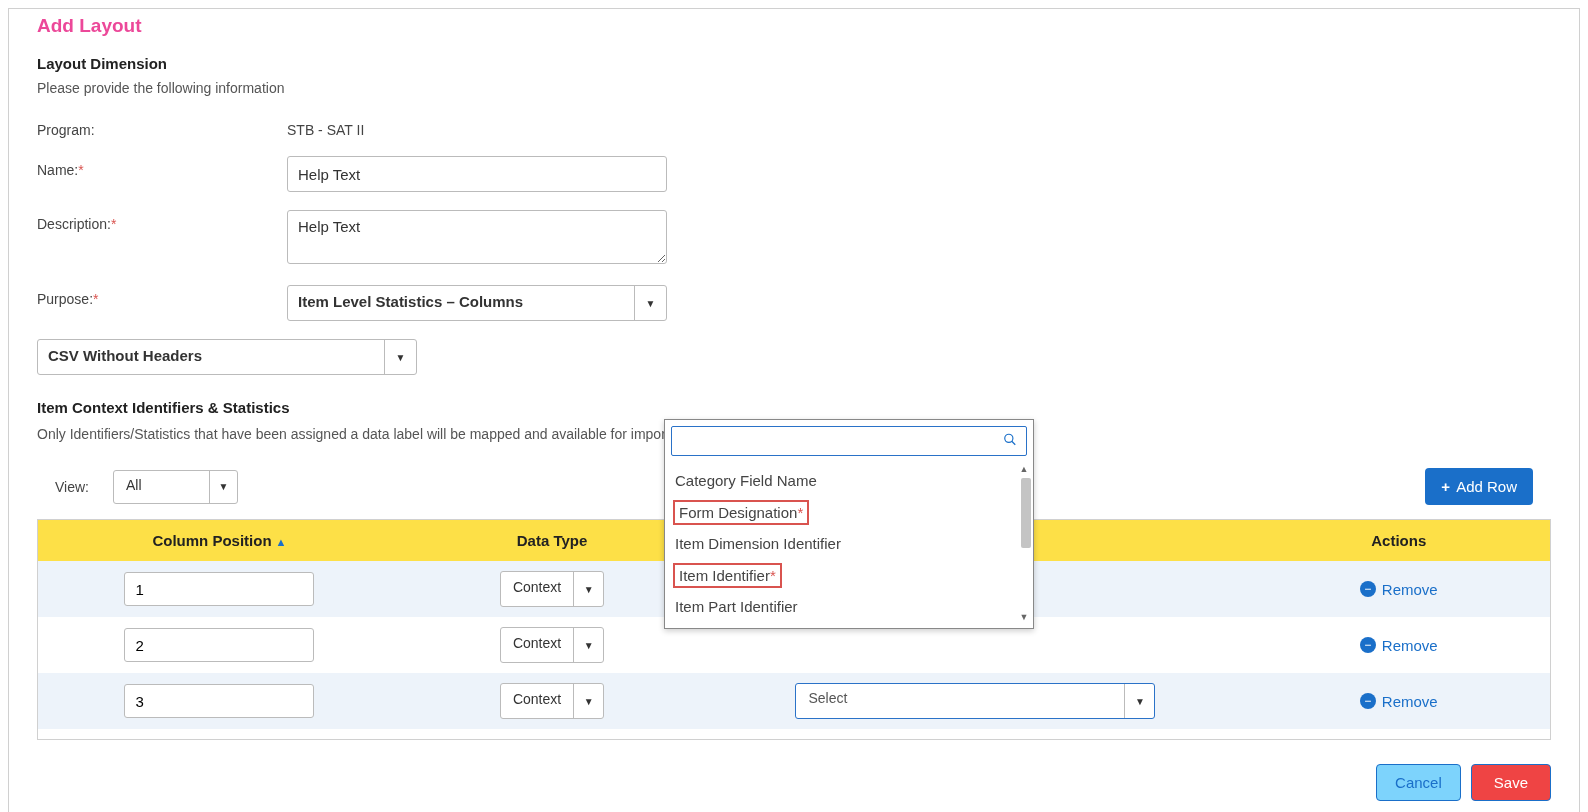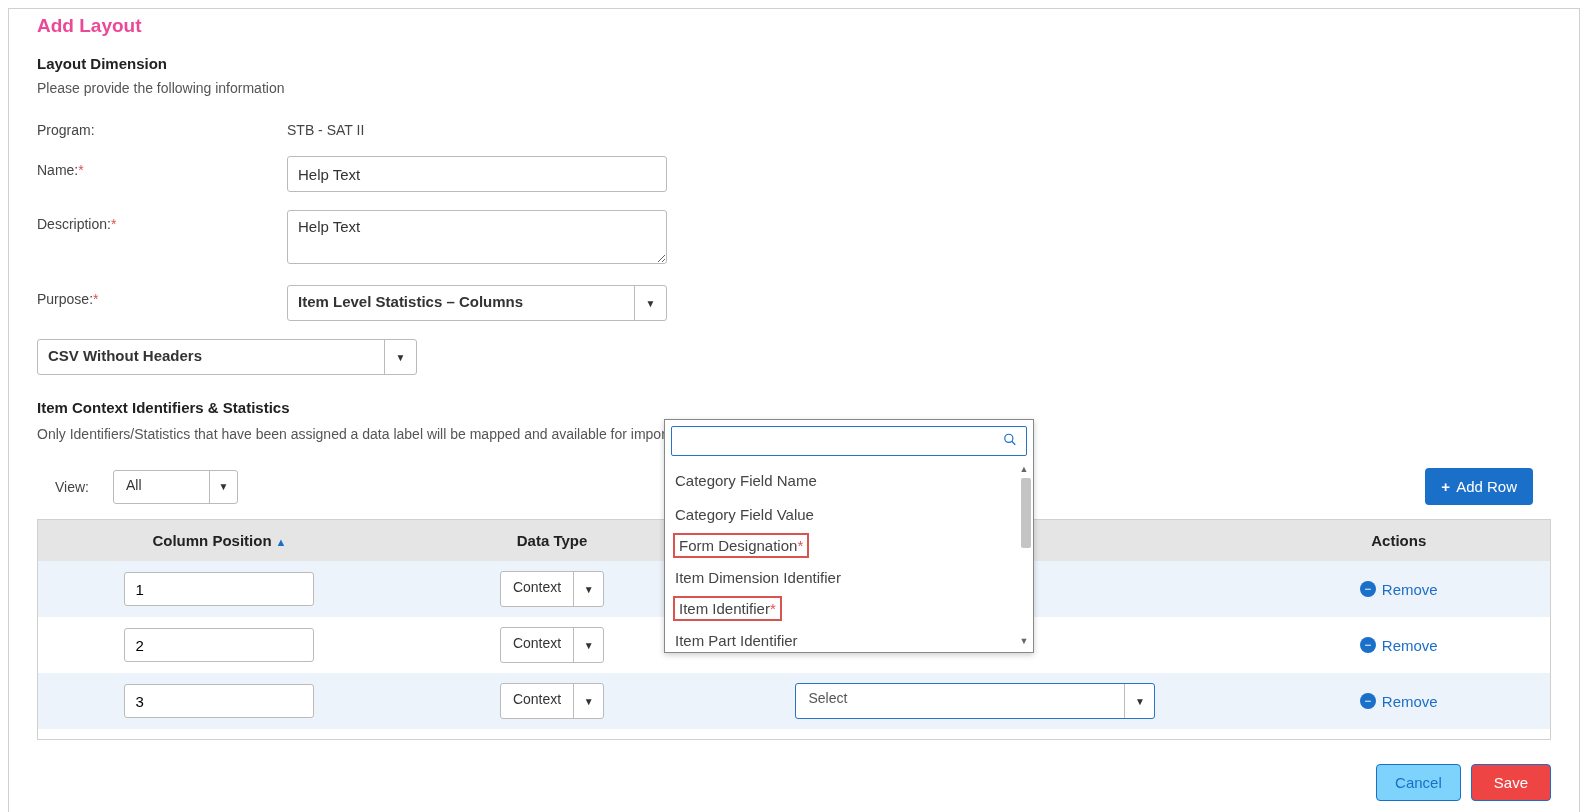--- a/index.html
+++ b/index.html
@@ -462,7 +462,6 @@
     </div>
     <div class="dd-list">
       <div class="dd-item">Category Field Name</div>
-      <div class="dd-item">Category Field Value</div>
       <div class="dd-item hl-wrap">
         <span class="dd-item hl">
           <span>Form Designation</span><span class="req">*</span>

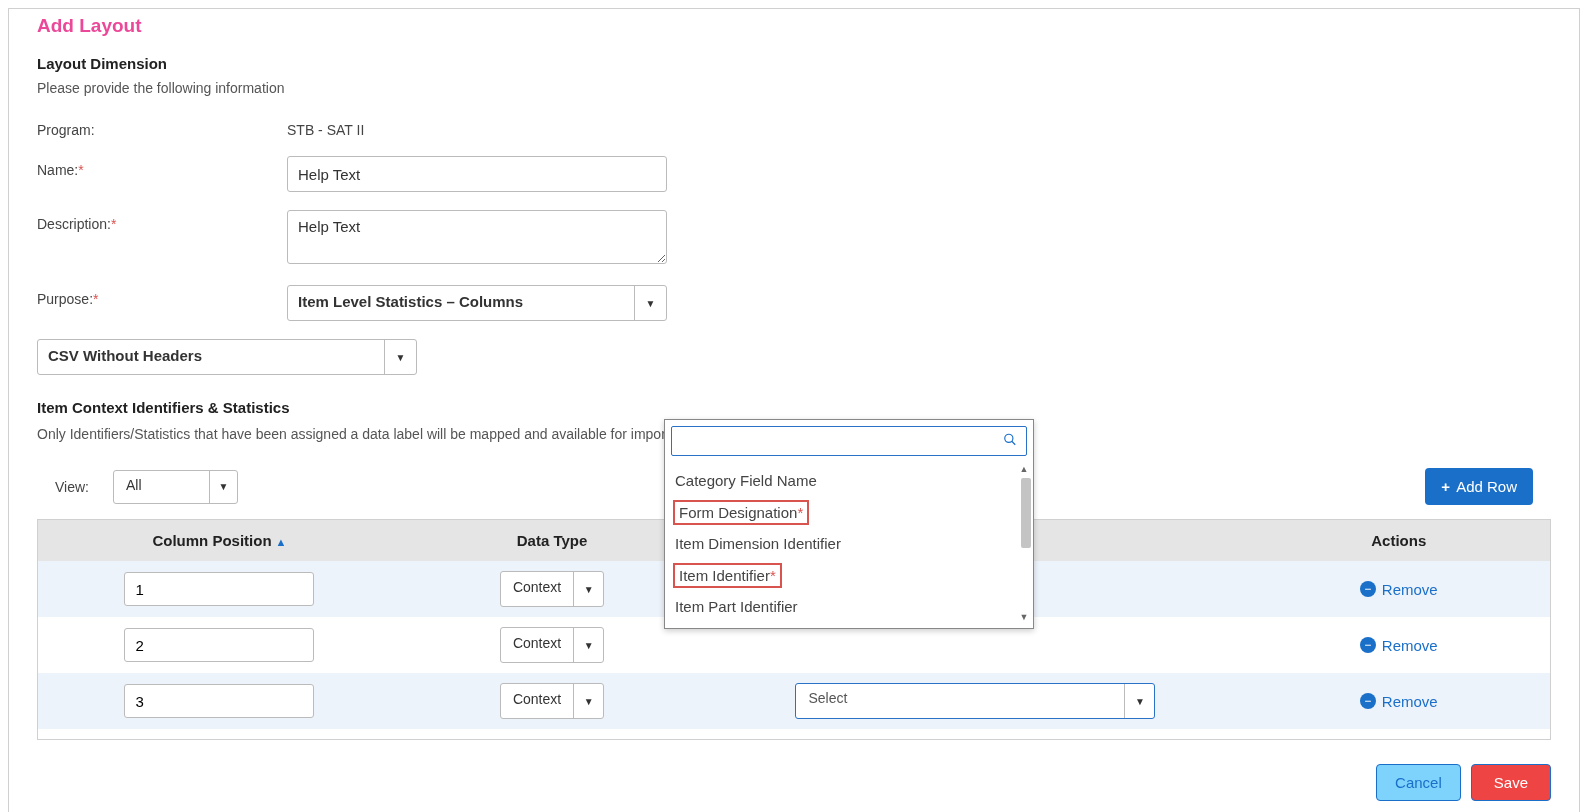--- a/index.html
+++ b/index.html
@@ -139,7 +139,7 @@
   }
   .tbl { width: 100%; border-collapse: collapse; }
   .tbl thead th {
-    background: #e5e5e5;
+    background: #fde047;
     color: #222;
     font-weight: 700;
     padding: 12px 19px;

